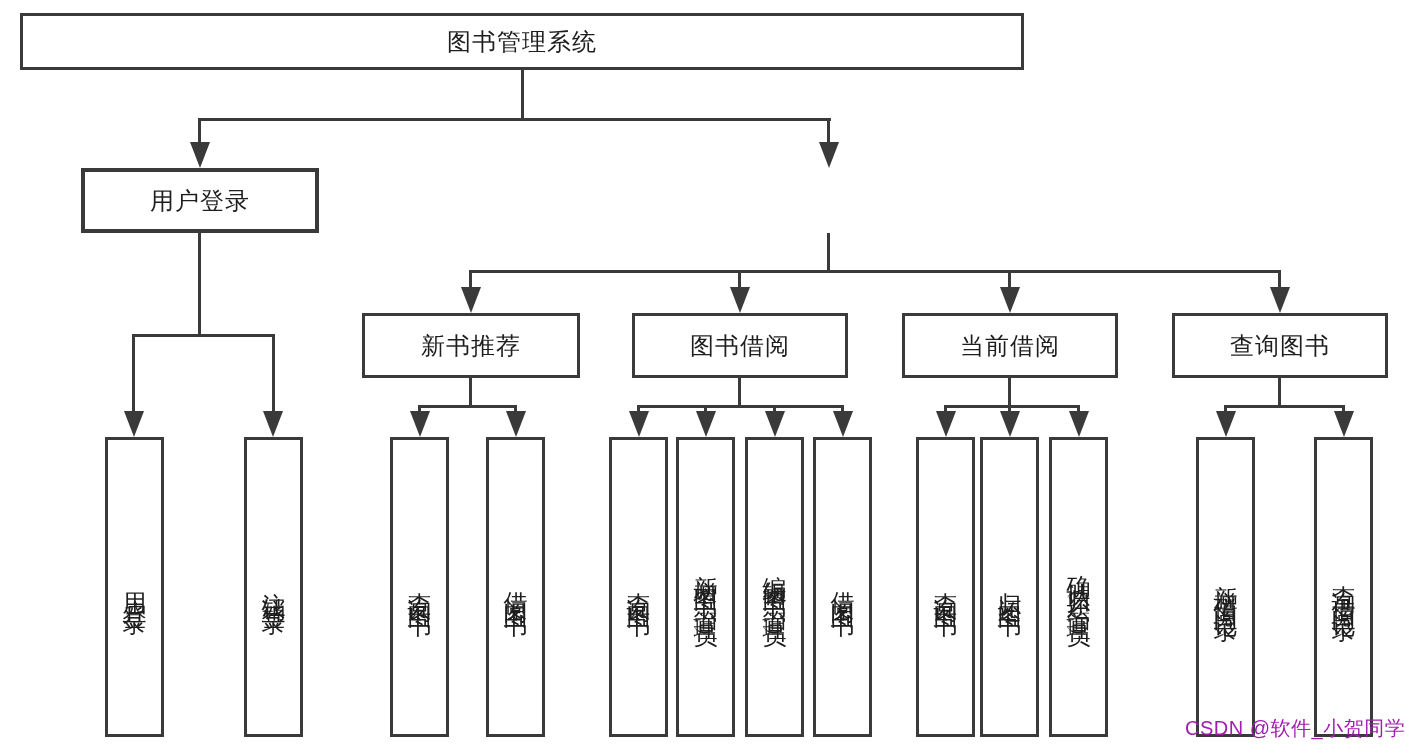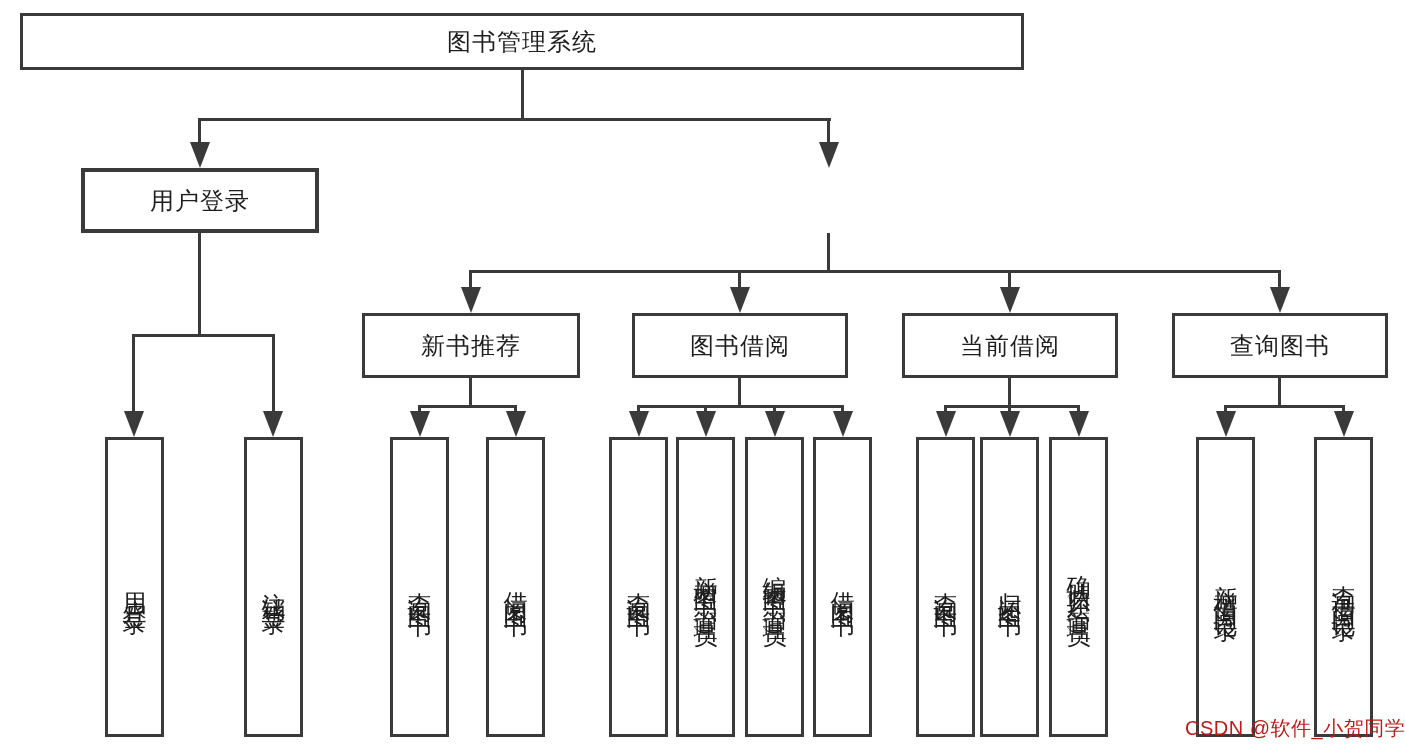--- a/index.html
+++ b/index.html
@@ -51,7 +51,7 @@
     position:absolute;
     left:1185px;top:715px;
     font-size:20px;
-    color:#b91c1c;
+    color:#a21caf;
     letter-spacing:0.5px;
     white-space:nowrap;
     z-index:5;

